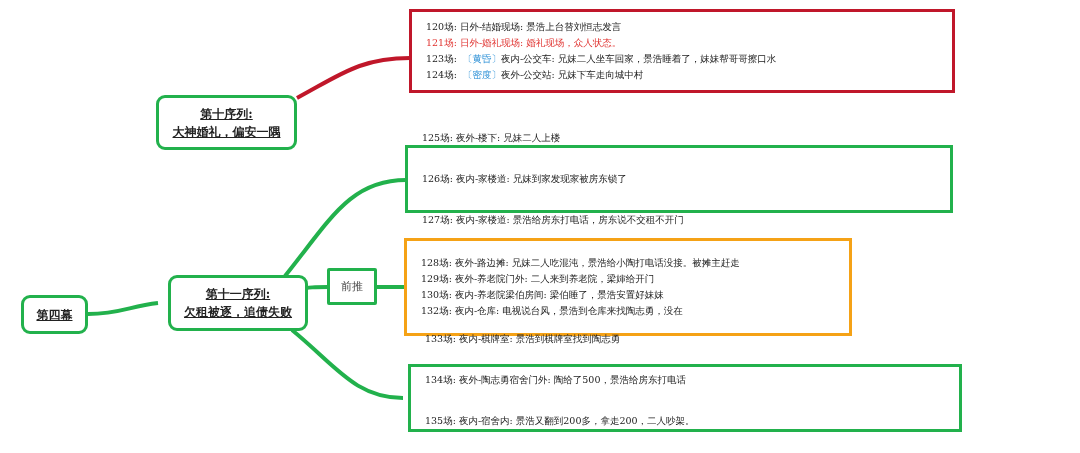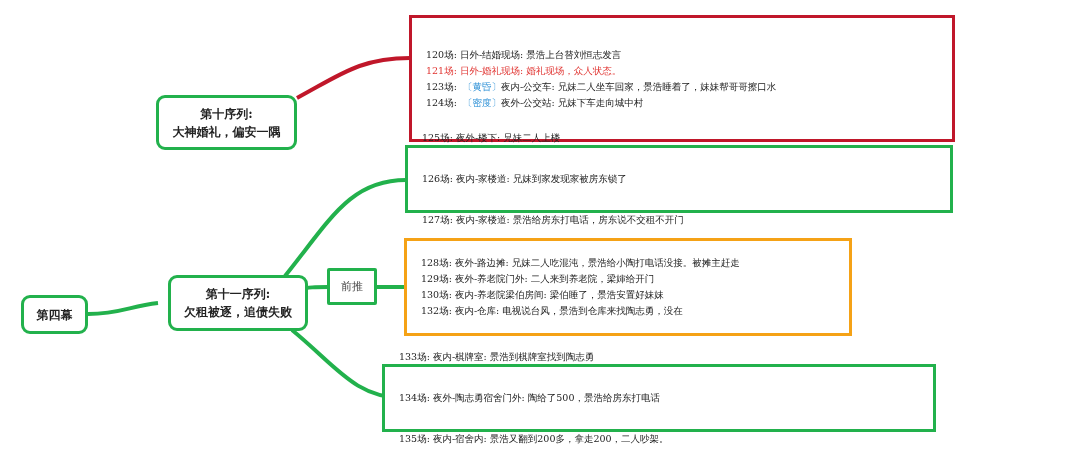--- a/index.html
+++ b/index.html
@@ -62,7 +62,7 @@
   <span>前推</span>
 </div>
 
-<div class="box red" style="left:409px; top:15px; width:546px; height:127px;">
+<div class="box red" style="left:409px; top:9px; width:546px; height:84px;">
   <div class="scene">
     <span>120场:</span>&nbsp;<span>日外-结婚现场:</span>&nbsp;<span>景浩上台替刘恒志发言</span>
   </div>

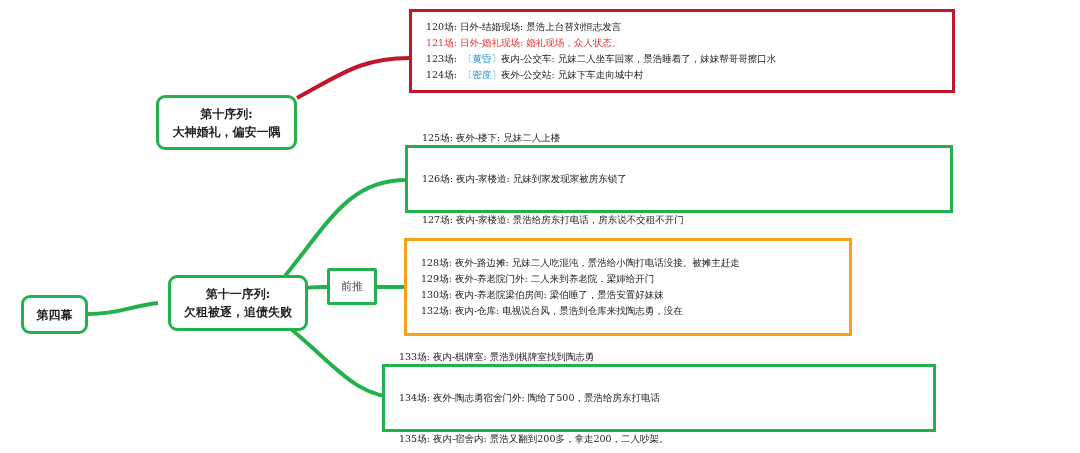--- a/index.html
+++ b/index.html
@@ -9,7 +9,7 @@
   .node { position:absolute; box-sizing:border-box; background:#fff;
           display:flex; align-items:center; justify-content:center; text-align:center;
           font-weight:bold; font-size:12px; line-height:18px; color:#222; }
-  .node.round { border:3px solid #22b14c; border-radius:9px; }
+  .node.round { border:3px solid #22b14c; border-radius:9px;text-decoration:underline; }
   .node.square { border:3px solid #22b14c; border-radius:2px; font-weight:normal; font-size:11px; color:#444; }
   .node .lines { display:flex; flex-direction:column; }
   .box { position:absolute; box-sizing:border-box; background:#fff; border:3px solid;

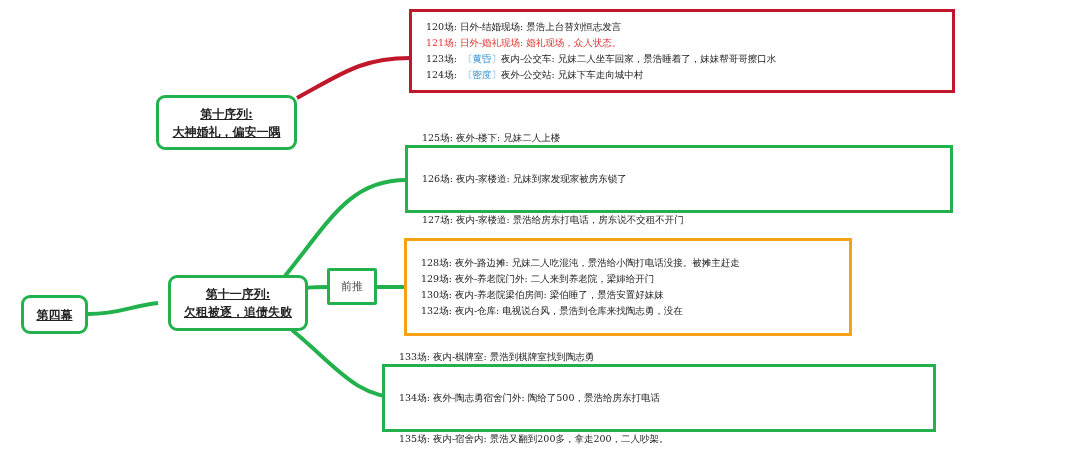--- a/index.html
+++ b/index.html
@@ -104,7 +104,7 @@
   </div>
 </div>
 
-<div class="box green" style="left:382px; top:364px; width:554px; height:68px;">
+<div class="box green" style="left:408px; top:364px; width:554px; height:68px;justify-content:flex-end;">
   <div class="scene">
     <span>133场:</span>&nbsp;<span>夜内-棋牌室:</span>&nbsp;<span>景浩到棋牌室找到陶志勇</span>
   </div>

